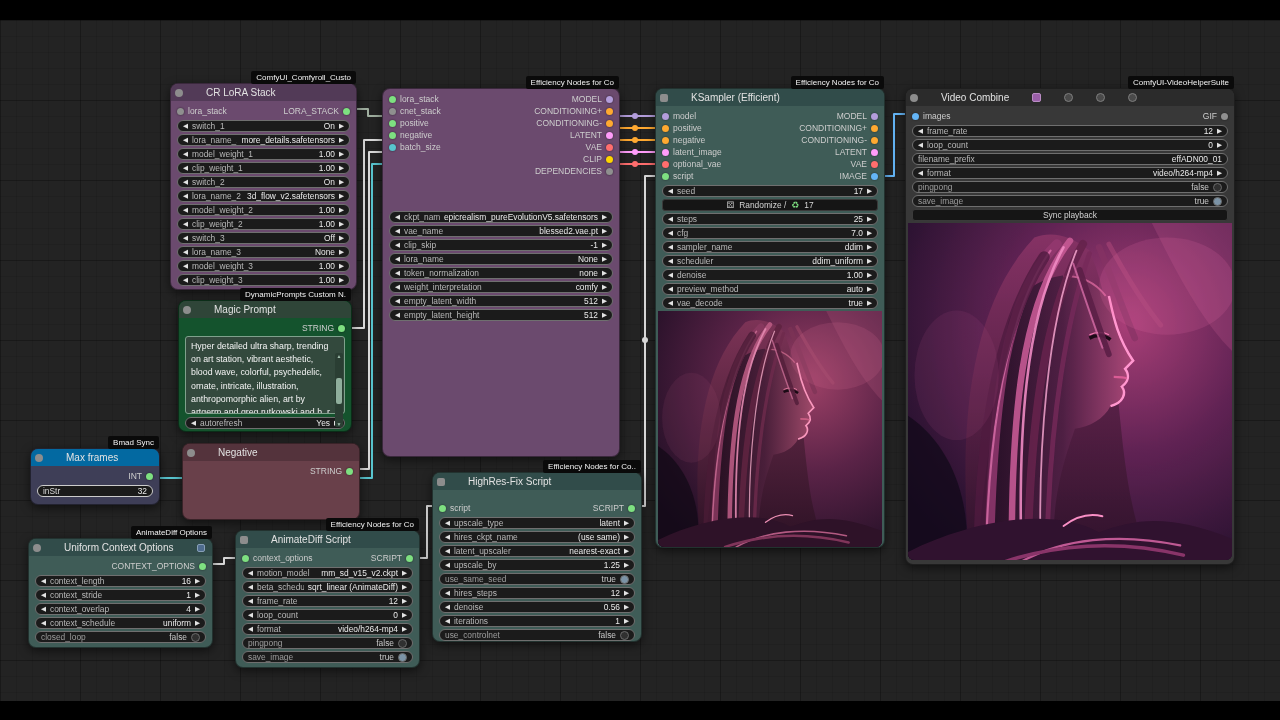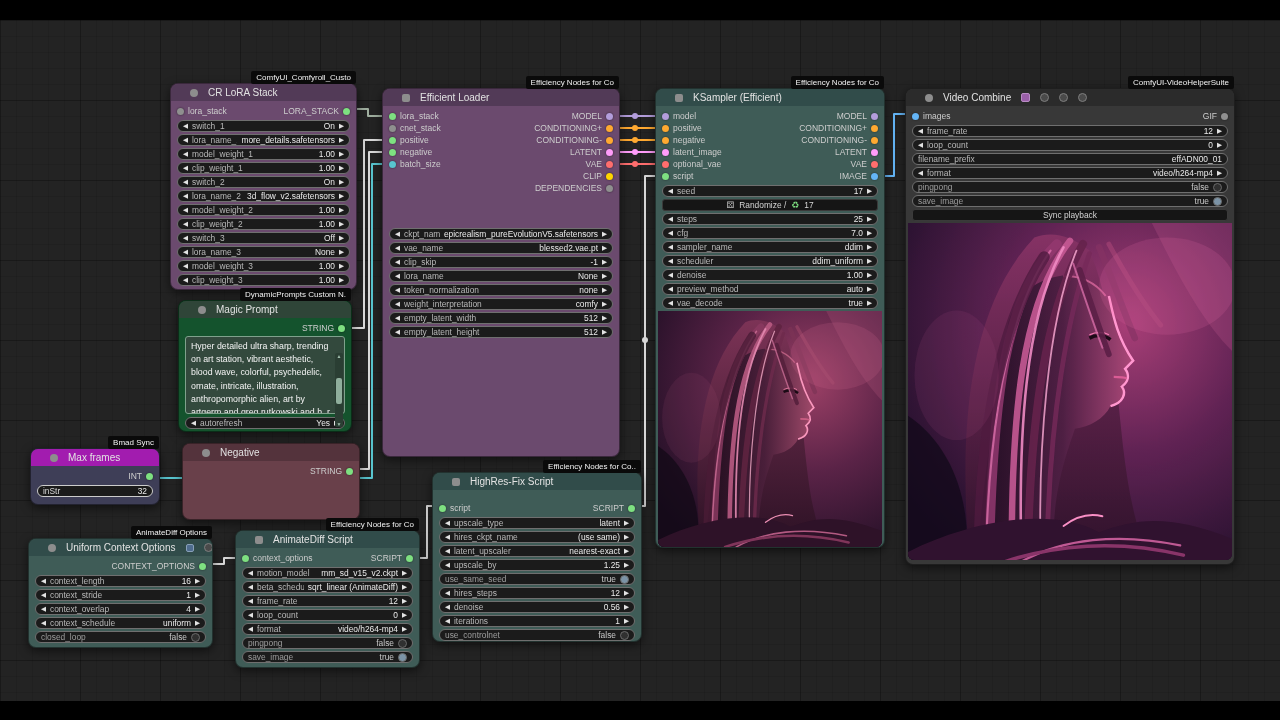--- a/index.html
+++ b/index.html
@@ -14,7 +14,7 @@
   #botbar{position:absolute;left:0;top:701px;width:1280px;height:19px;background:#000}
   #wires{position:absolute;left:0;top:0;width:1280px;height:720px;z-index:1;pointer-events:none}
   .node{position:absolute;z-index:2;border-radius:8px;box-shadow:0 3px 10px rgba(0,0,0,.55);font-size:9px;color:#ccc;border:1px solid rgba(0,0,0,.45)}
-  .titlebar{height:17px;border-radius:7px 7px 0 0;display:flex;align-items:center;gap:10px;padding:0 19px;font-size:10px;color:#e2e2e2;white-space:nowrap;overflow:hidden}
+  .titlebar{height:17px;border-radius:7px 7px 0 0;display:flex;align-items:center;gap:23px;padding:0 4px;font-size:10px;color:#e2e2e2;white-space:nowrap;overflow:hidden}
   .tdot{width:8px;height:8px;border-radius:50%;background:#8d8d8d;flex:none}
   .tdot.square{border-radius:2px}
   .node.purple{background:#6b4a6e}.node.purple .titlebar{background:#523a57}

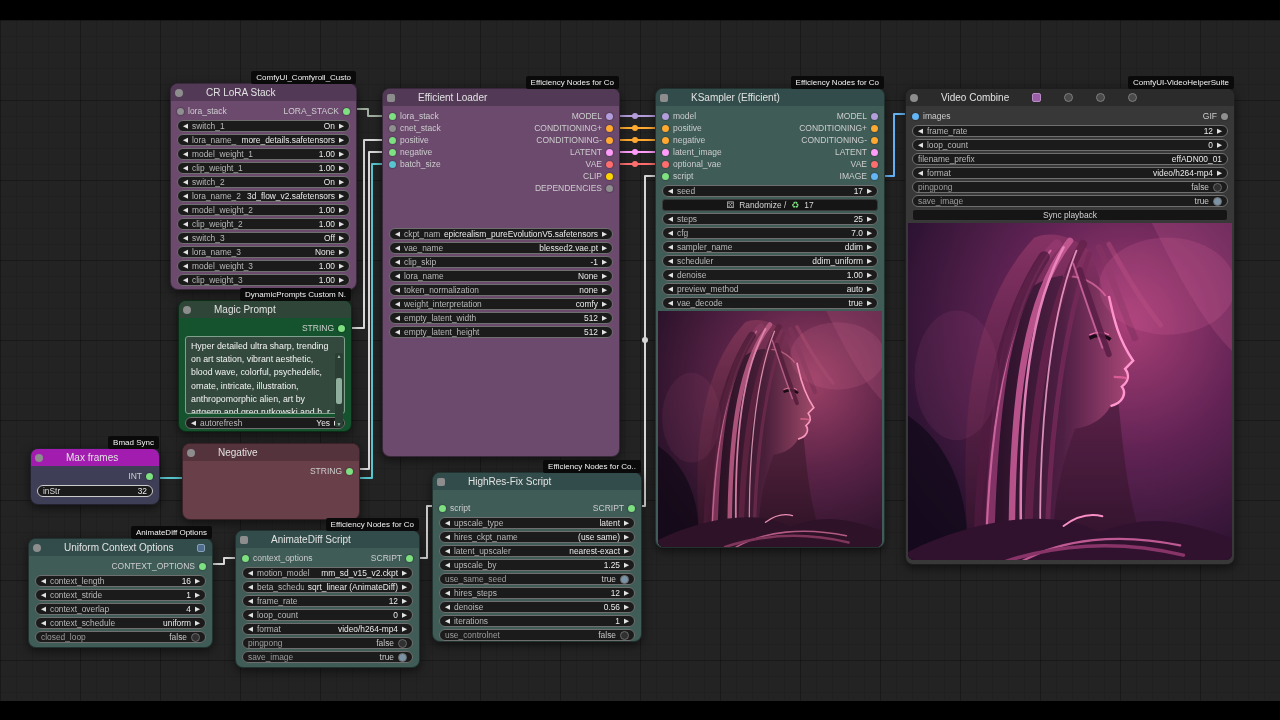--- a/index.html
+++ b/index.html
@@ -228,10 +228,6 @@
 
 <div class="node purple" style="left:382px;top:88px;width:238px;height:369px">
   <div class="badge">Efficiency Nodes for Co</div>
-  <div class="titlebar">
-    <span class="tdot square"></span>
-    <span>Efficient Loader</span>
-  </div>
   <div class="io">
       <div class="iorow">
         <div class="slot">

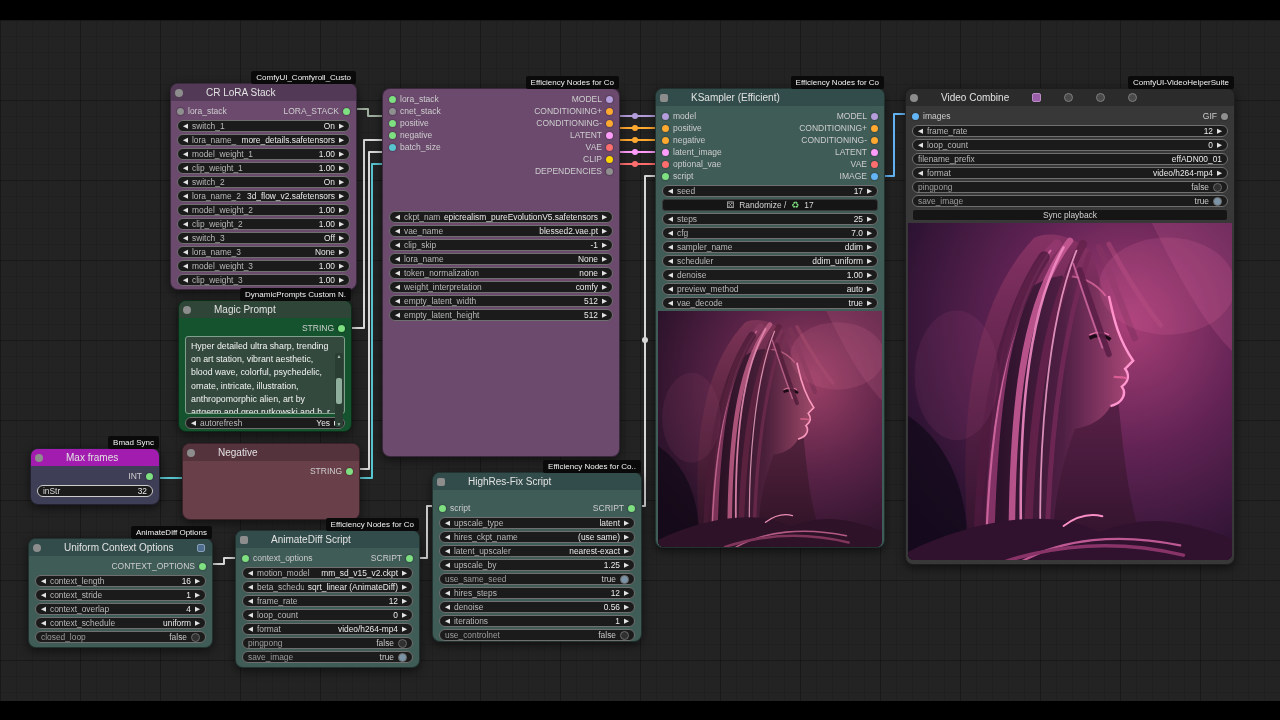--- a/index.html
+++ b/index.html
@@ -21,7 +21,7 @@
   .node.teal{background:#3f5c57}.node.teal .titlebar{background:#314c4a}
   .node.green{background:#14532d}.node.green .titlebar{background:#2f4538}
   .node.maroon{background:#69404a}.node.maroon .titlebar{background:#54333c}
-  .node.navy{background:#3e3e57}.node.navy .titlebar{background:#a21caf}
+  .node.navy{background:#3e3e57}.node.navy .titlebar{background:#0369a1}
   .node.gray{background:#383838}.node.gray .titlebar{background:#2b2b2b}
   .badge{position:absolute;top:-13px;right:0;background:#0a0a0a;color:#f2f2f2;font-size:8px;padding:2px 5px;border-radius:2px;white-space:nowrap;z-index:3}
   .io{padding-top:4px}

